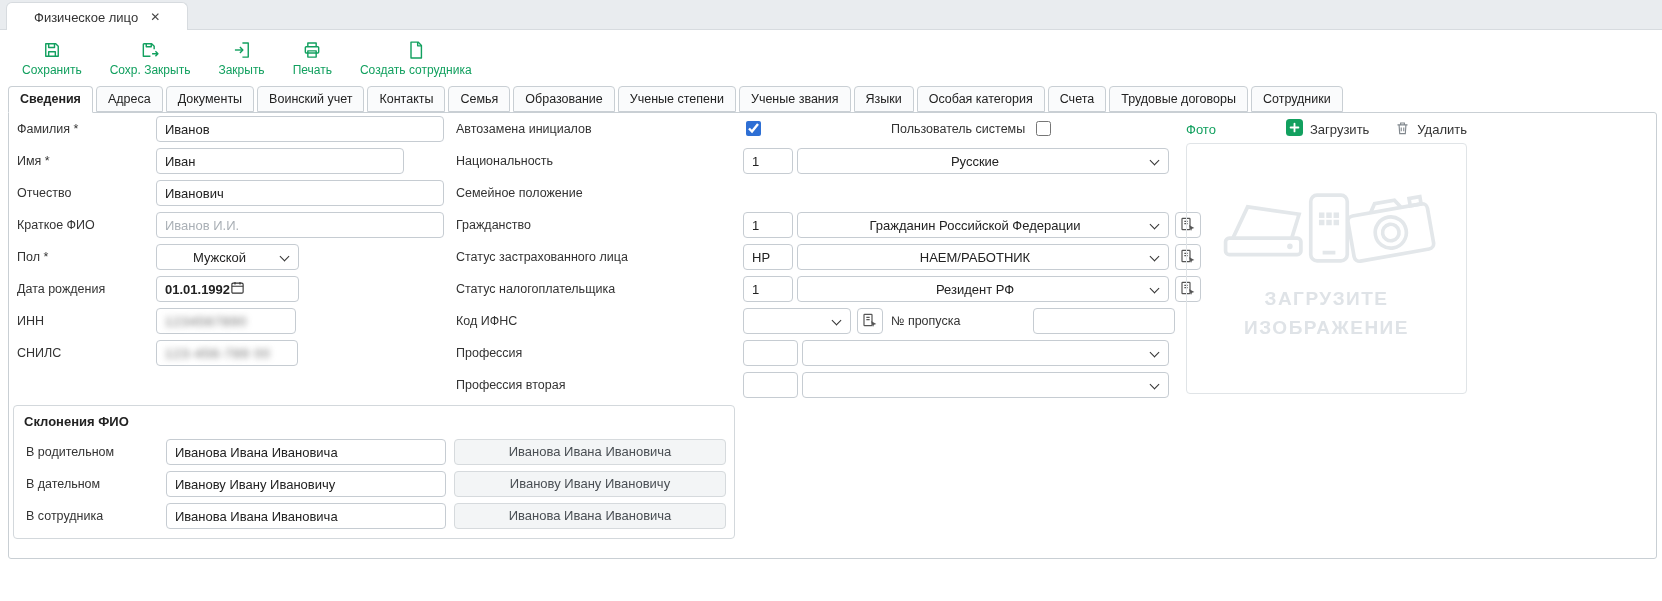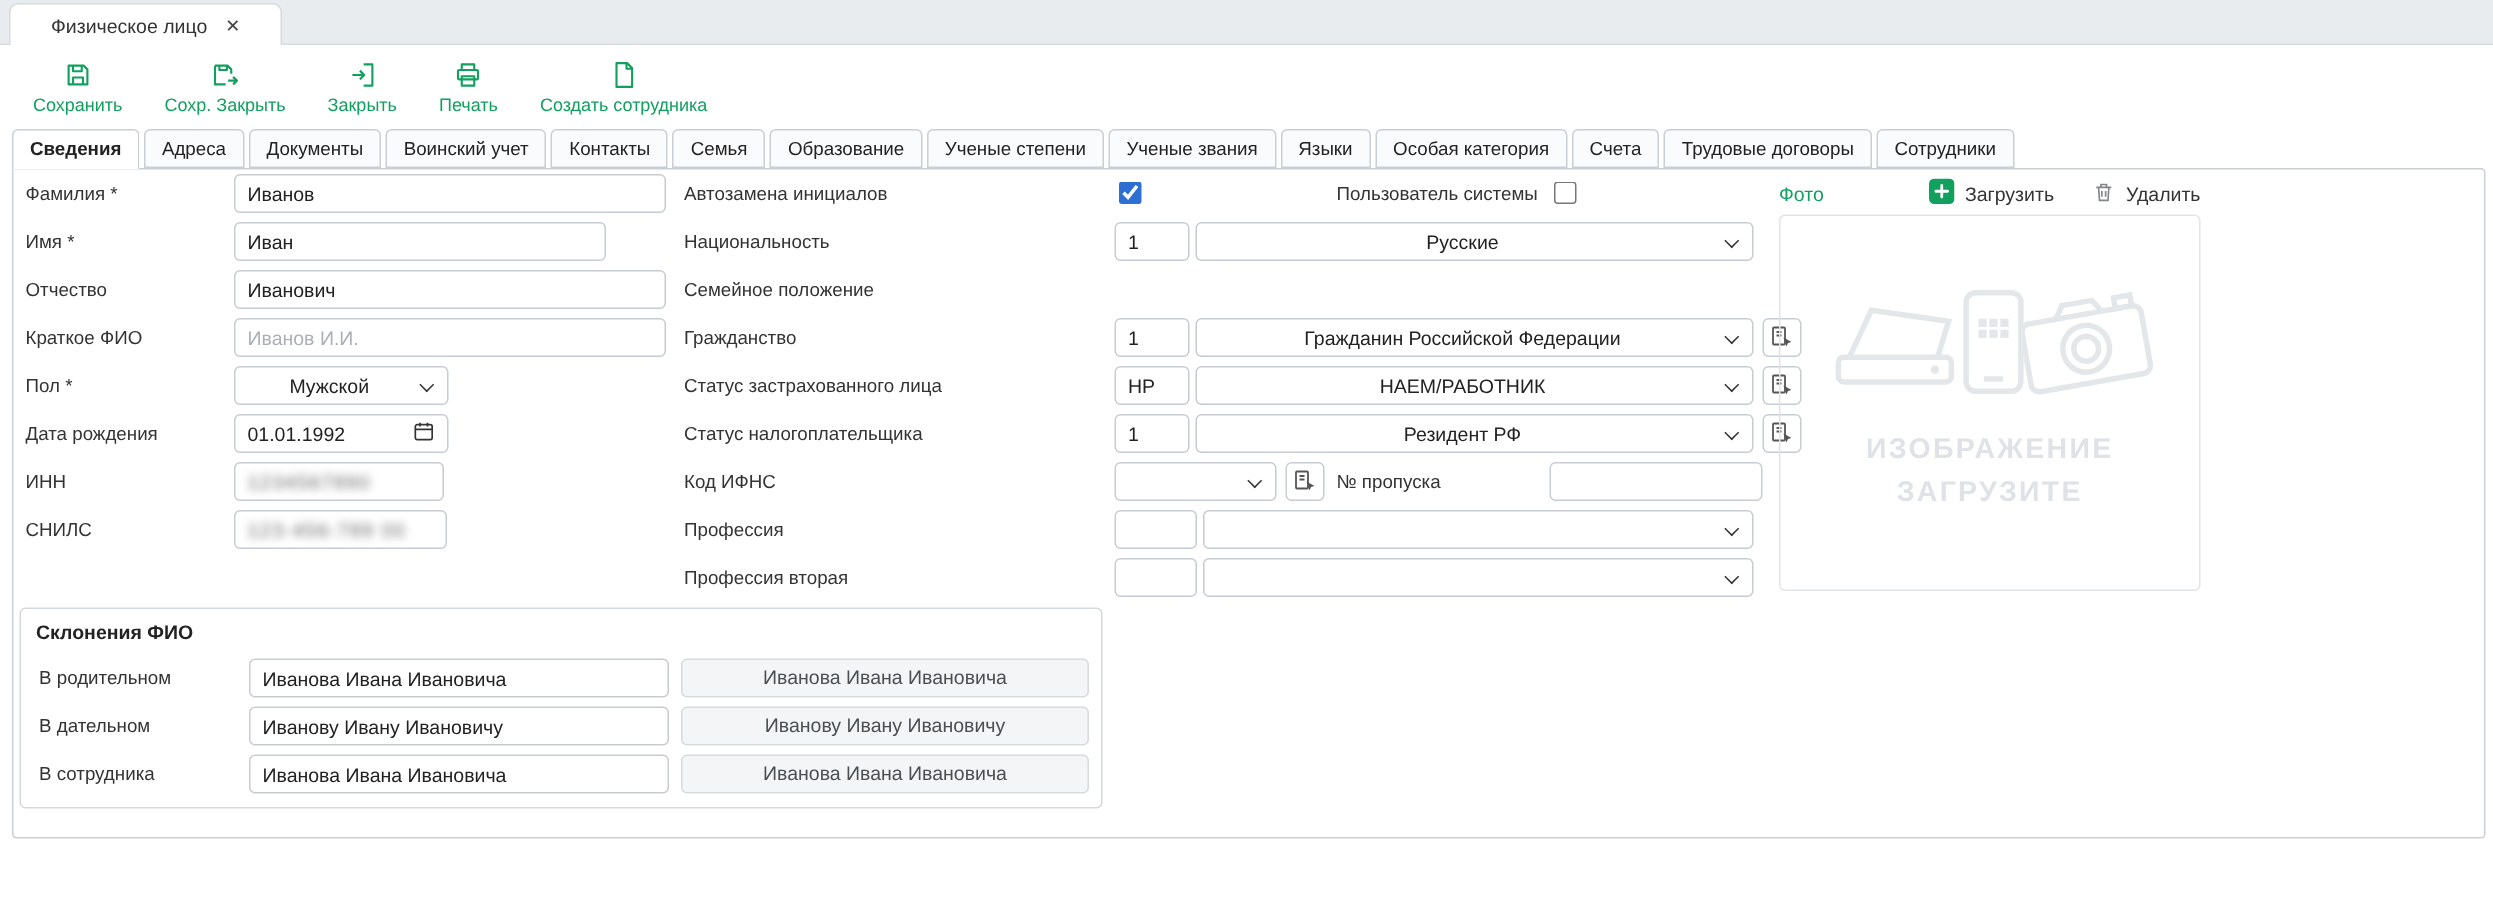--- a/index.html
+++ b/index.html
@@ -48,7 +48,7 @@
   .cb { position: absolute; width: 15px; height: 15px; accent-color: #2e6fd4; cursor: pointer; }
   .maskwrap { display: flex; align-items: center; }
   .masked { filter: blur(3px); color: #666; font-size: 13px; letter-spacing: 1px; }
-  .datefld { display: flex; align-items: center; justify-content: space-between; cursor: pointer; }
+  .datefld { display: flex; align-items: center; cursor: pointer; font-weight: bold; }
 
   
   .photo-head { position: absolute; left: 1177px; top: 3px; width: 281px; height: 26px;

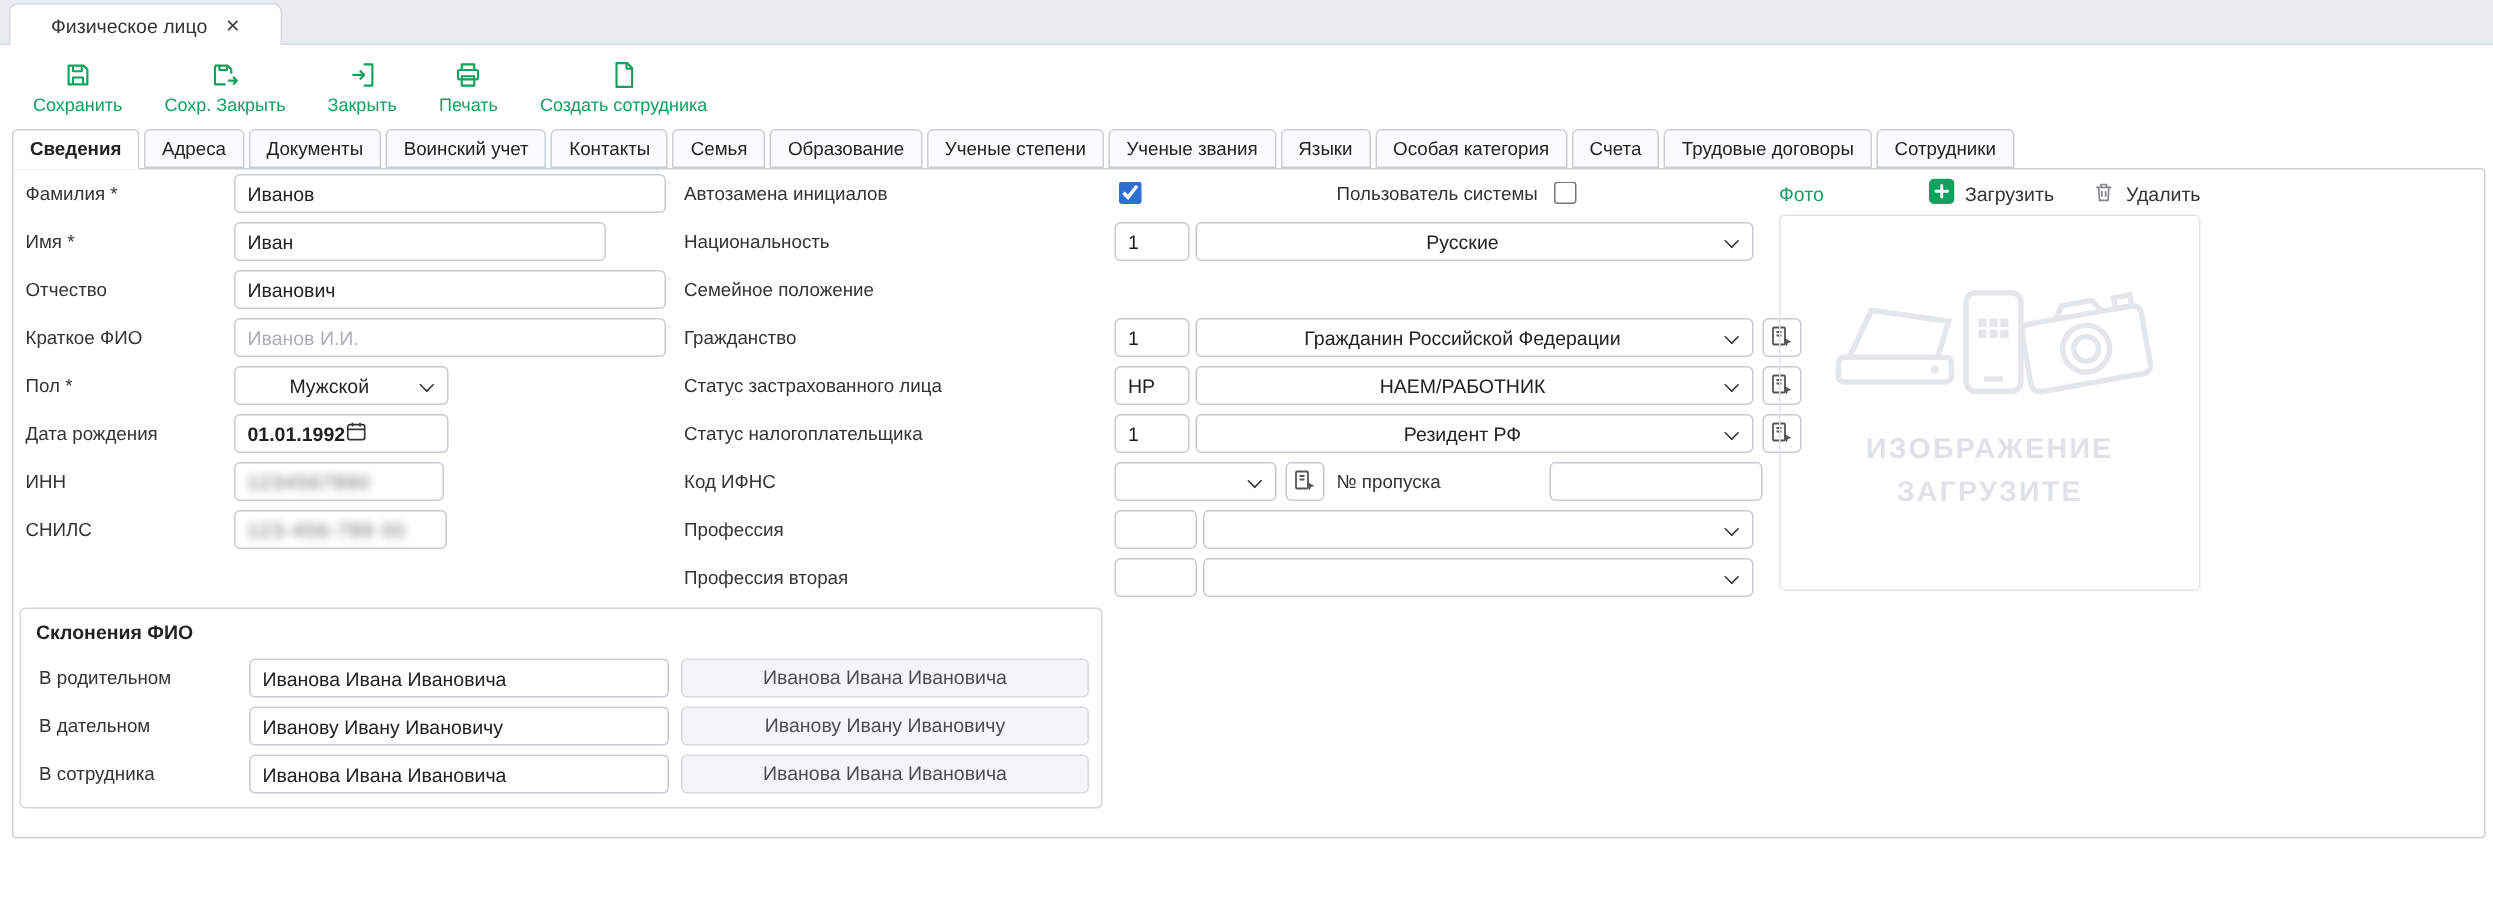--- a/index.html
+++ b/index.html
@@ -322,8 +322,8 @@
             </svg></span>
       </div>
       <div class="ph-text">
+        <div>ЗАГРУЗИТЕ</div>
         <div>ИЗОБРАЖЕНИЕ</div>
-        <div>ЗАГРУЗИТЕ</div>
       </div>
     </div>
 

